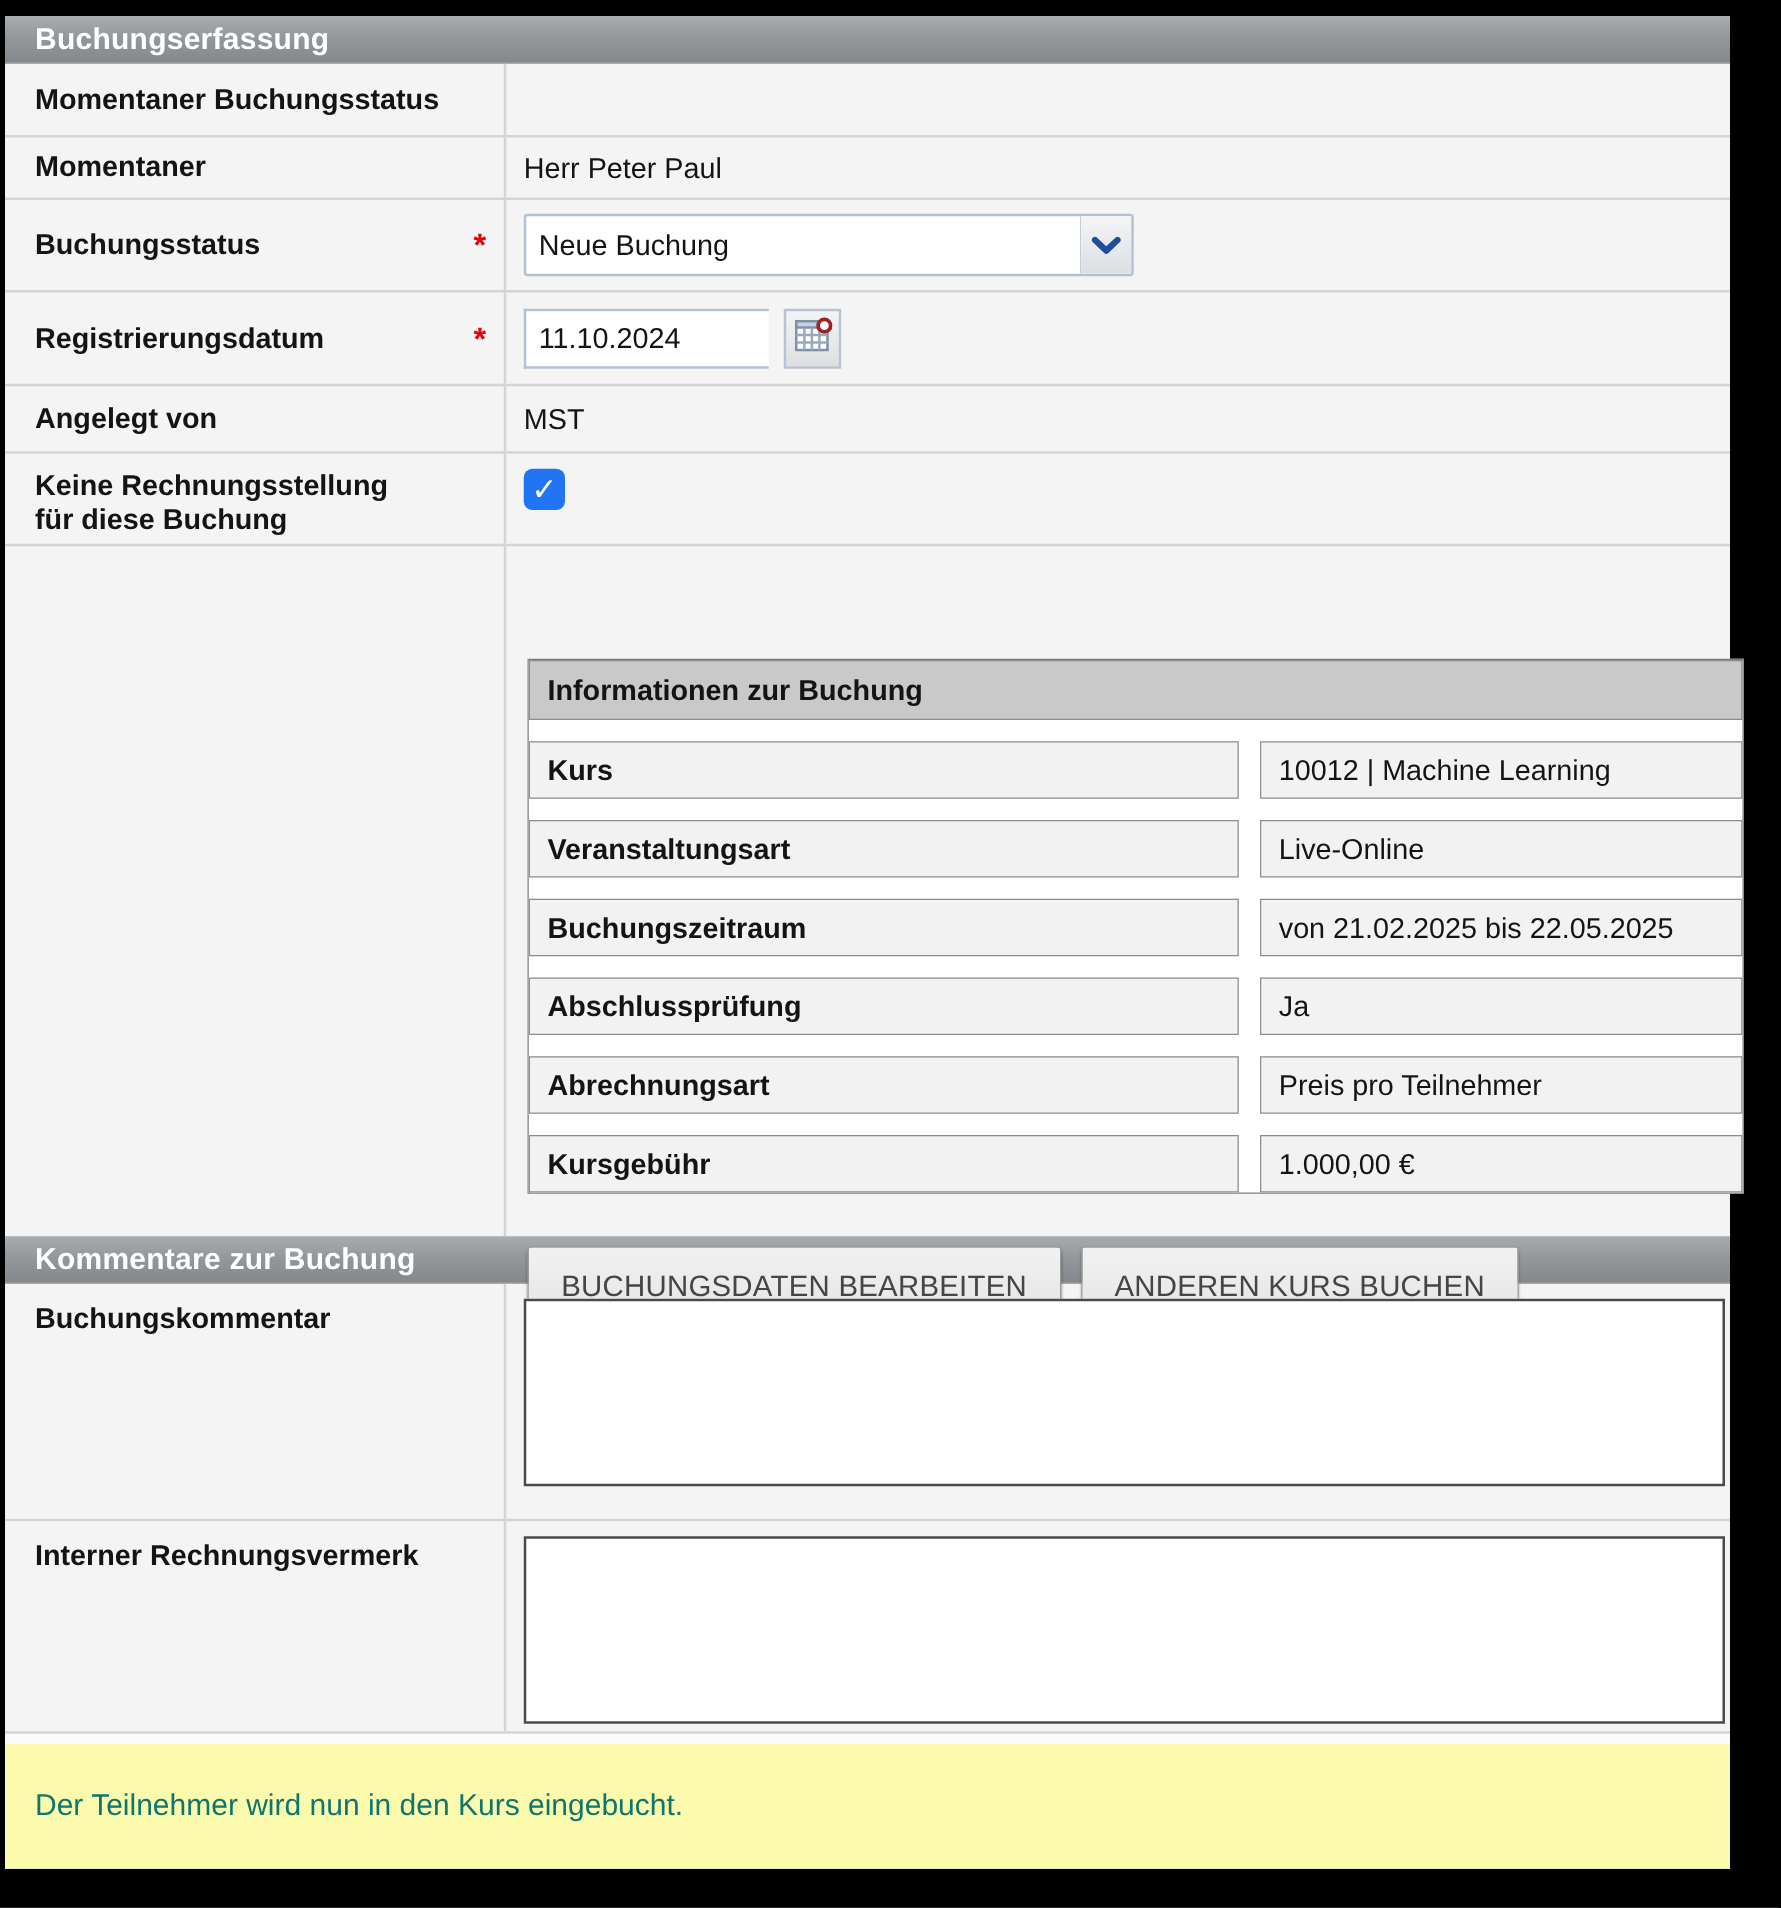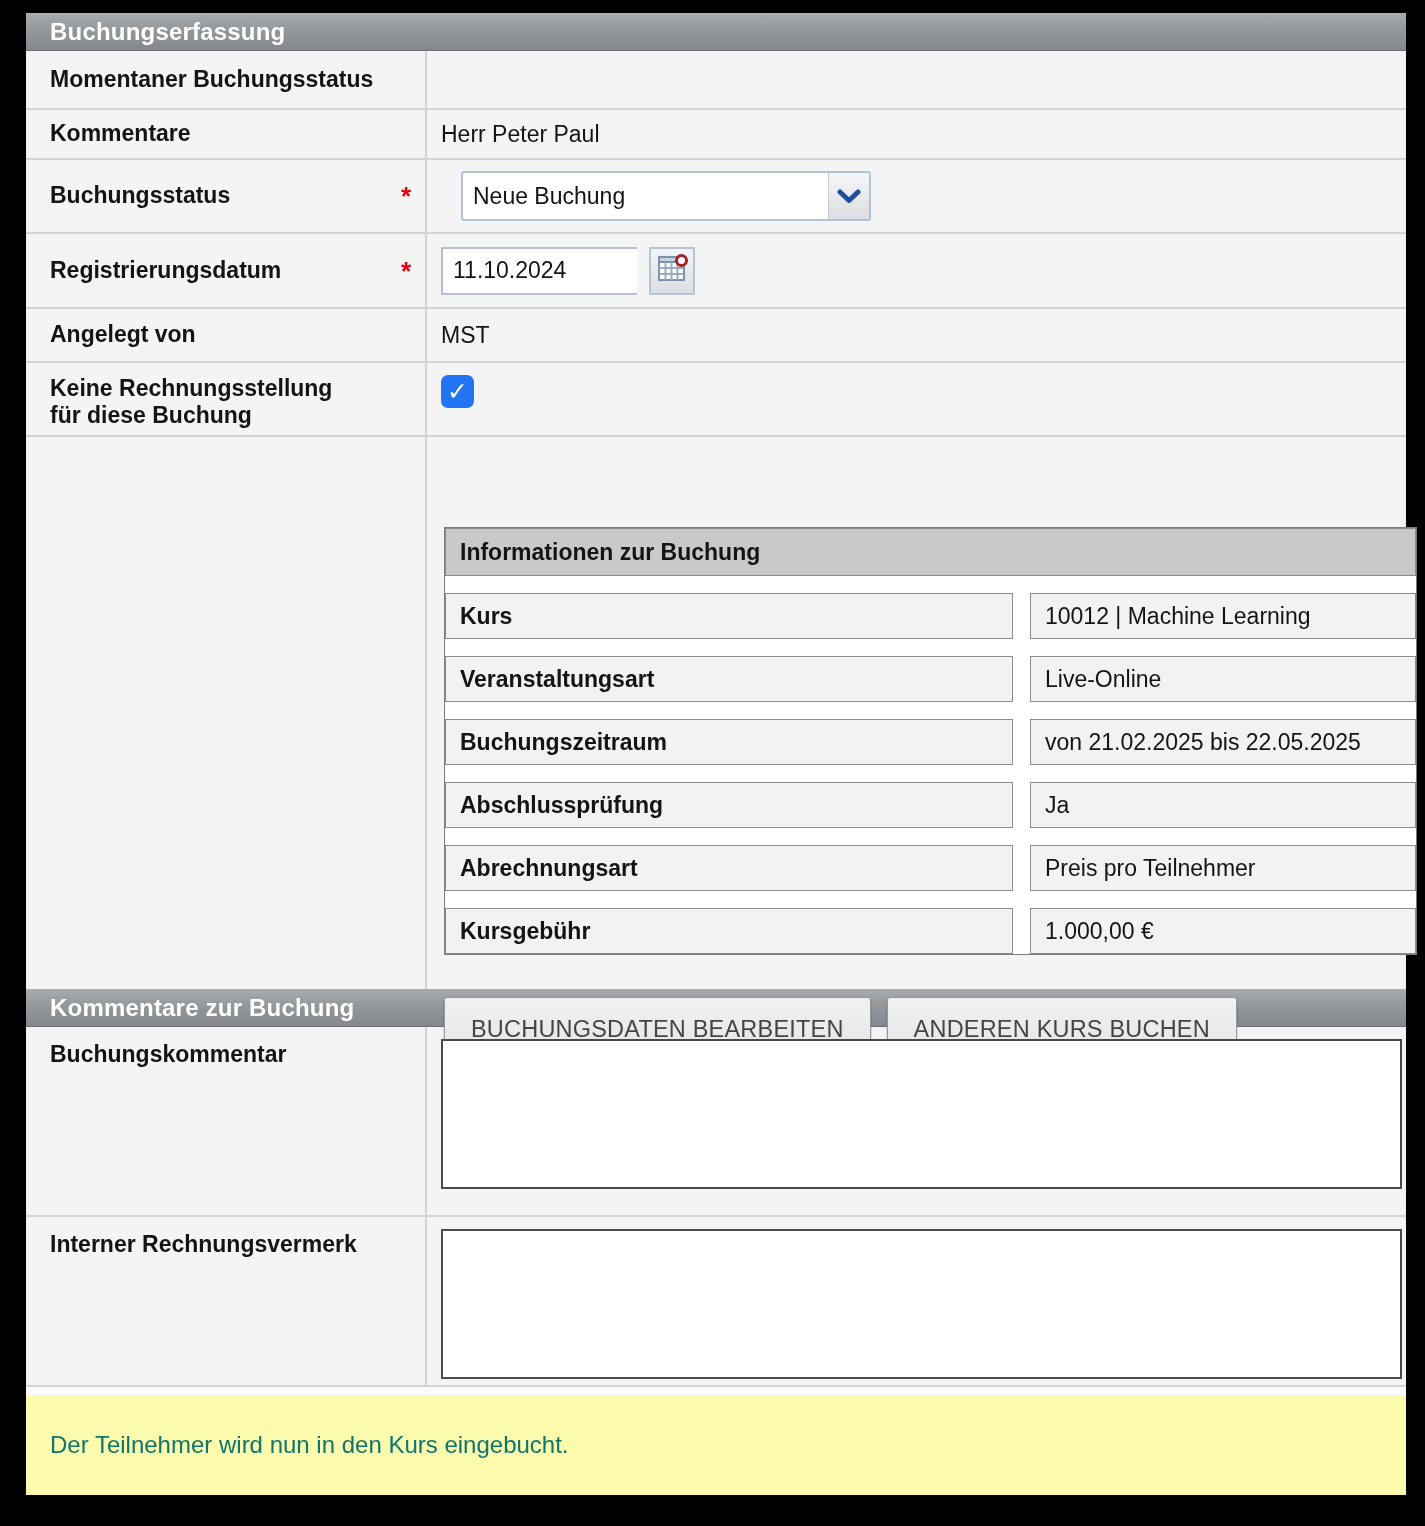--- a/index.html
+++ b/index.html
@@ -7,7 +7,7 @@
     position:relative;width:1425px;height:1526px;background:#000;overflow:hidden;
     font-family:"Liberation Sans","DejaVu Sans",sans-serif;color:#111;
   }
-  .app{position:absolute;left:26px;top:13px;width:1380px;background:#f4f4f5;}
+  .app{position:absolute;left:4px;top:13px;width:1380px;background:#f4f4f5;}
 
   
   .bar{

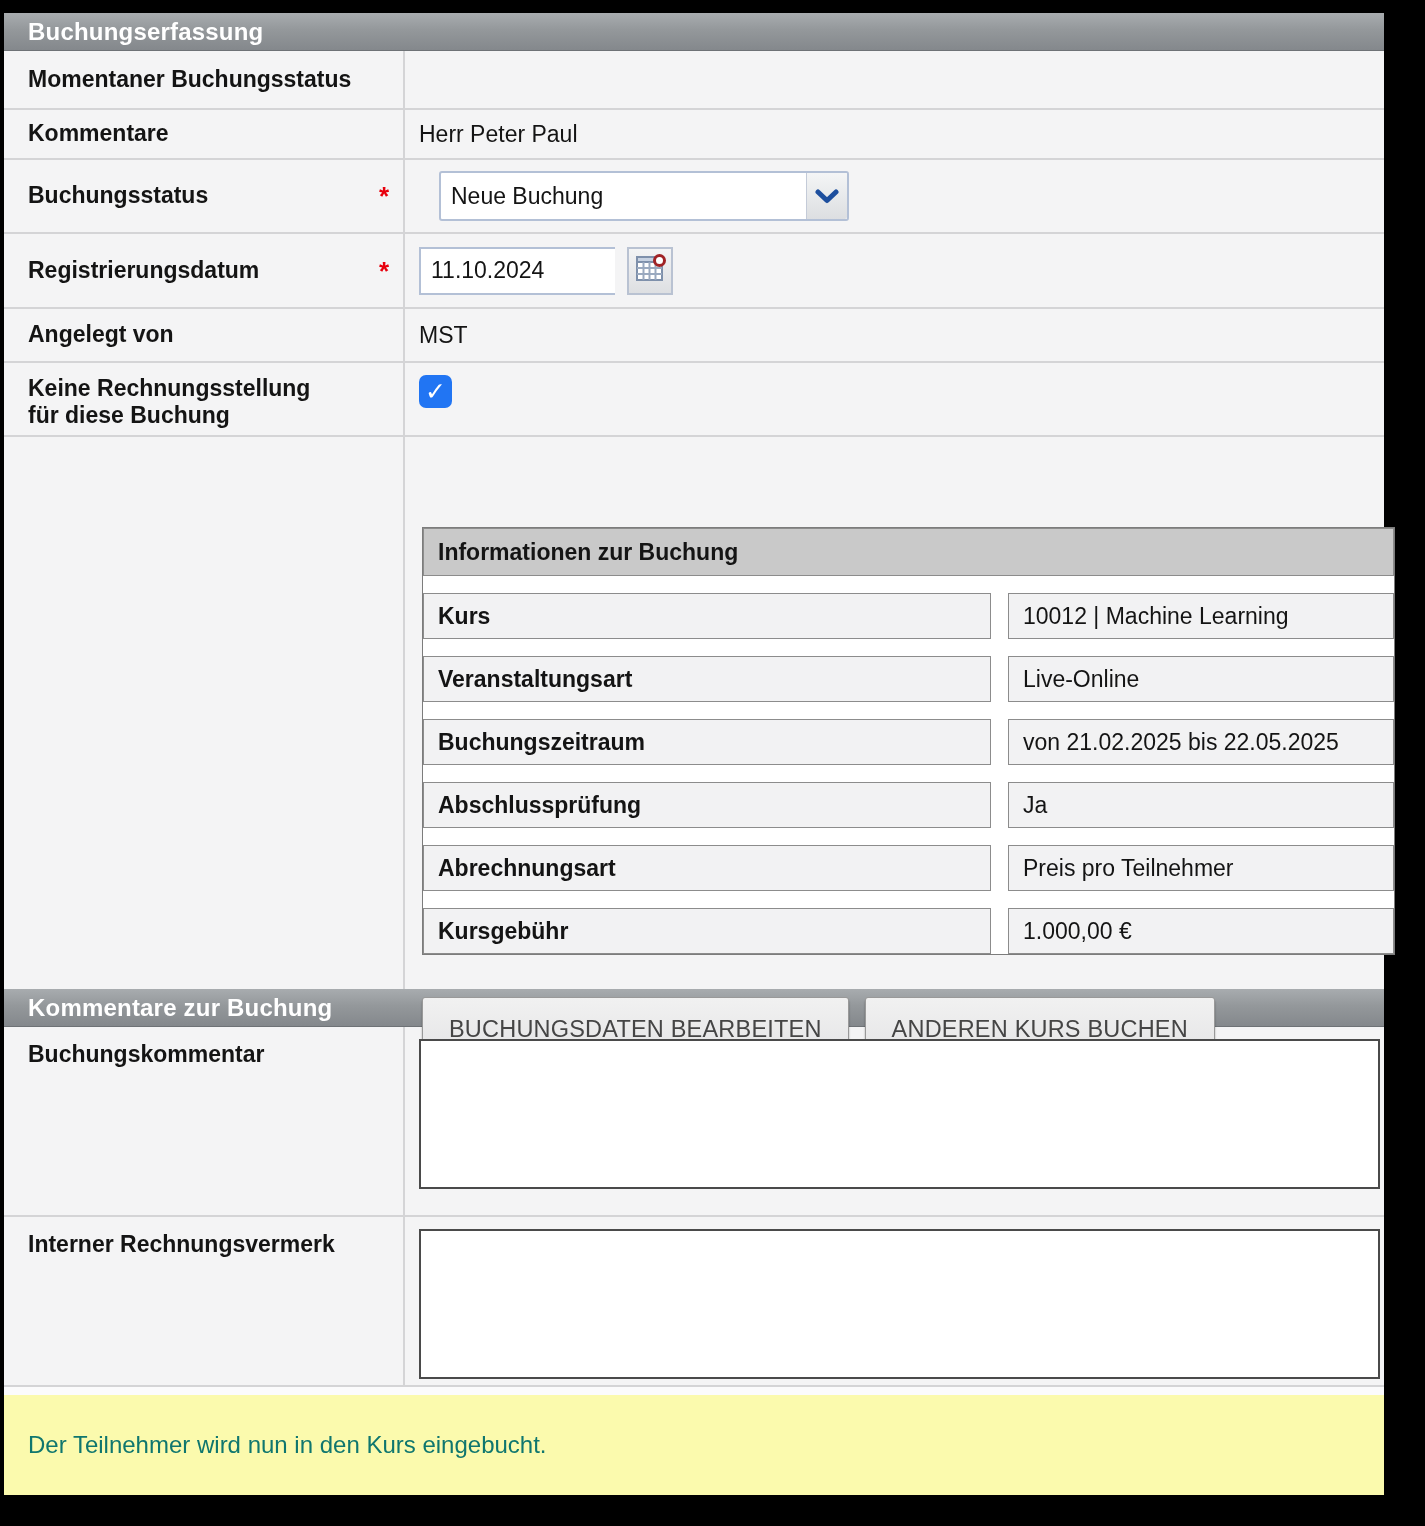--- a/index.html
+++ b/index.html
@@ -122,7 +122,7 @@
 
     <div class="frow h50">
       <div class="lcell">
-        <span>Kommentare</span>
+        <span>Momentaner</span>
       </div>
       <div class="vcell">
         <span>Herr Peter Paul</span>

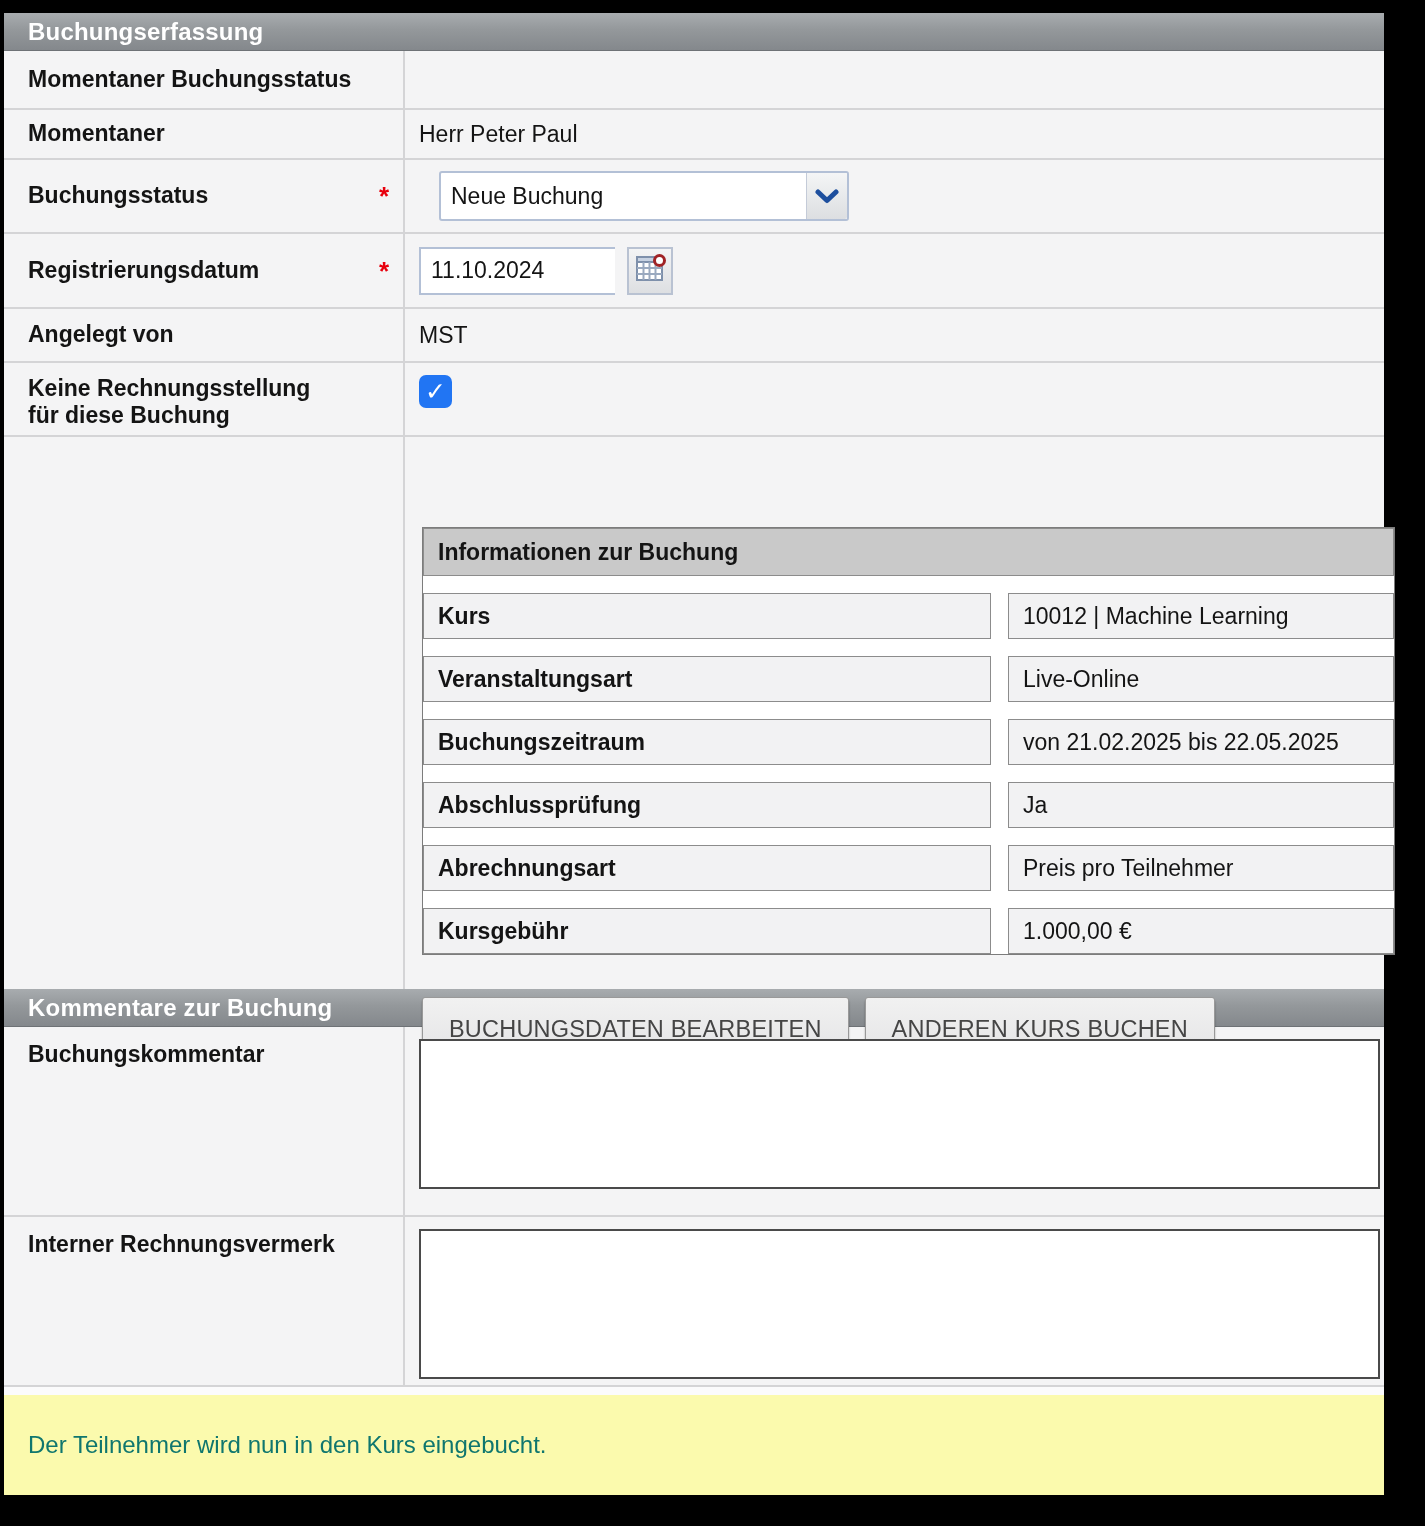--- a/index.html
+++ b/index.html
@@ -34,9 +34,9 @@
 
   
   .select{
-    width:410px;height:50px;box-sizing:border-box;background:#fff;
+    width:488px;height:50px;box-sizing:border-box;background:#fff;
     border:2px solid #b3c0d6;border-radius:3px;
-    display:flex;align-items:center;justify-content:space-between;cursor:default;margin-left:20px;
+    display:flex;align-items:center;justify-content:space-between;cursor:default;
   }
   .select .val{padding-left:10px;font-size:23px;}
   .select .ddbtn{

